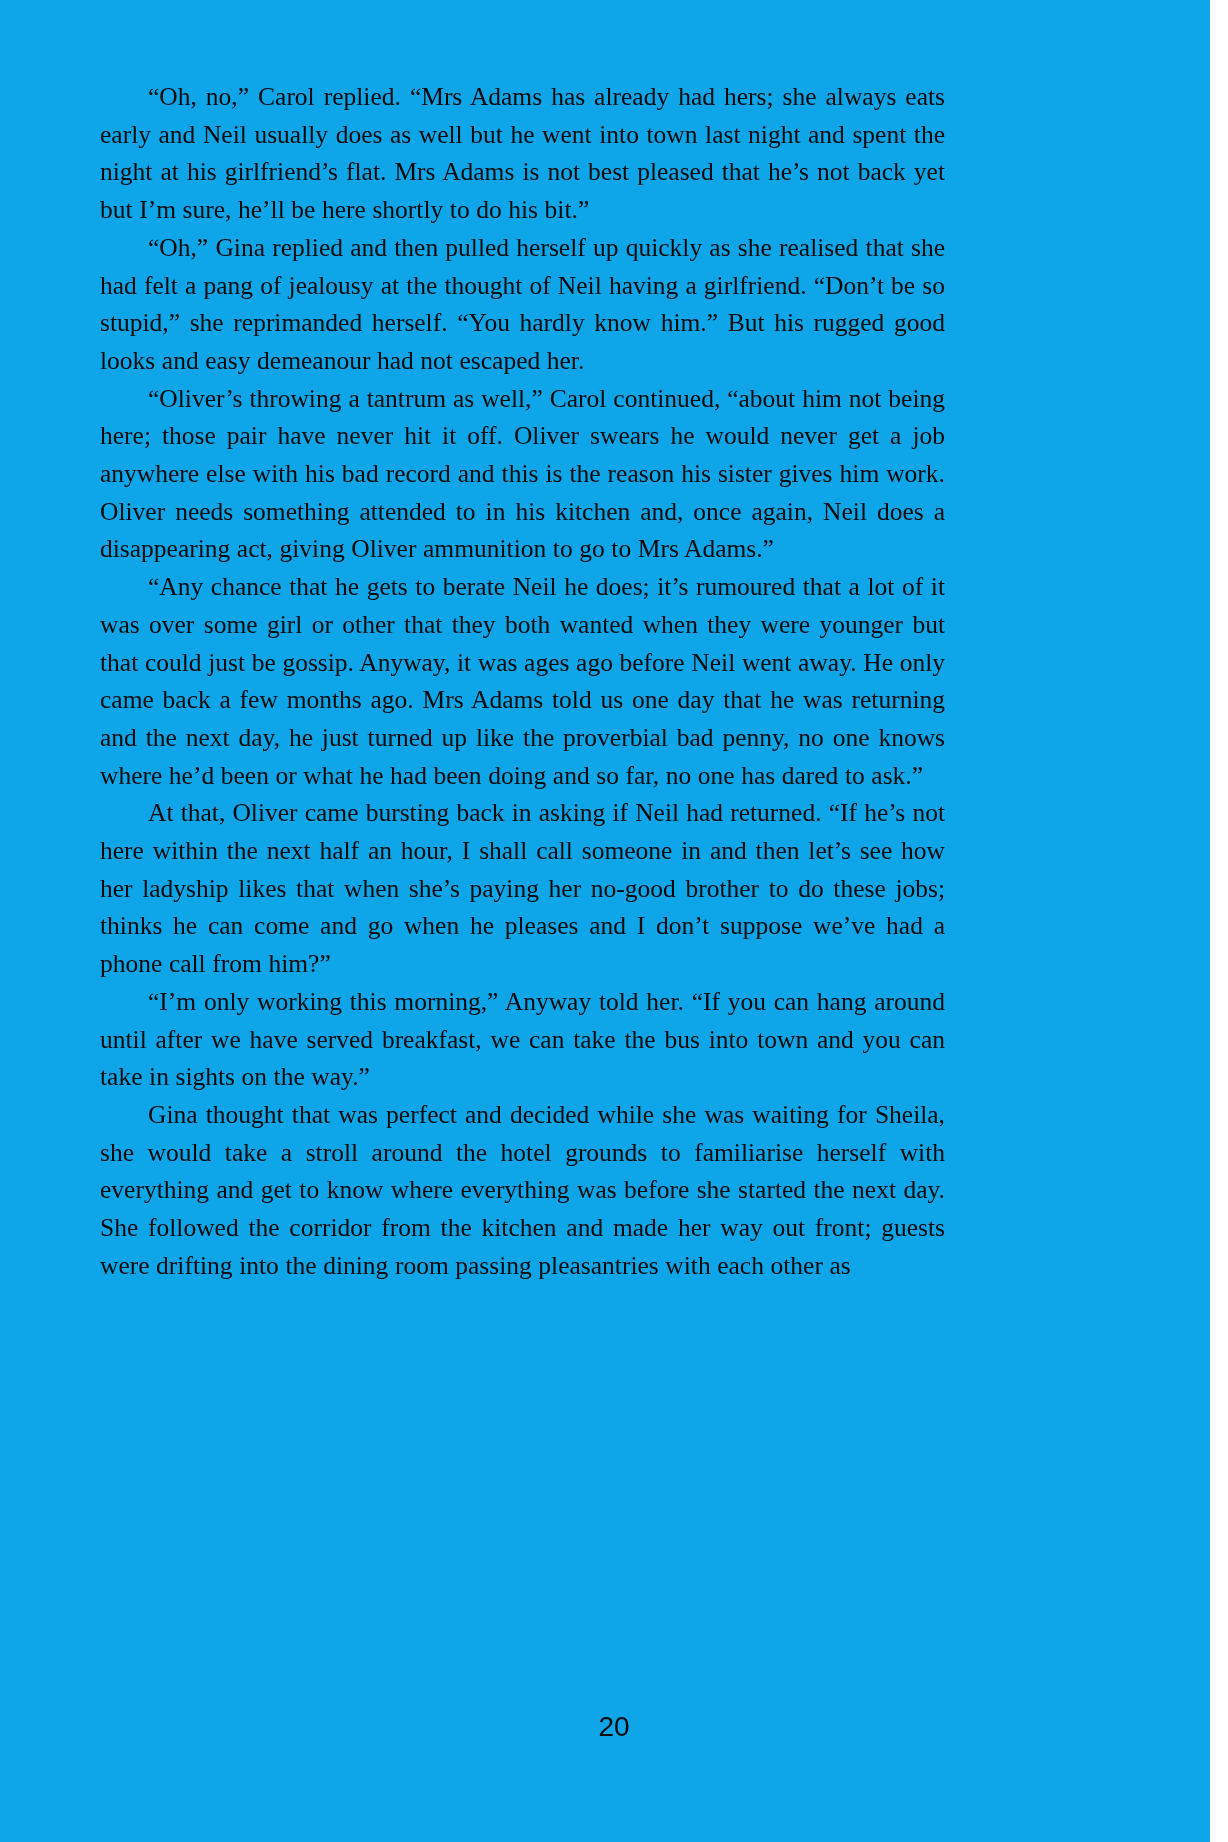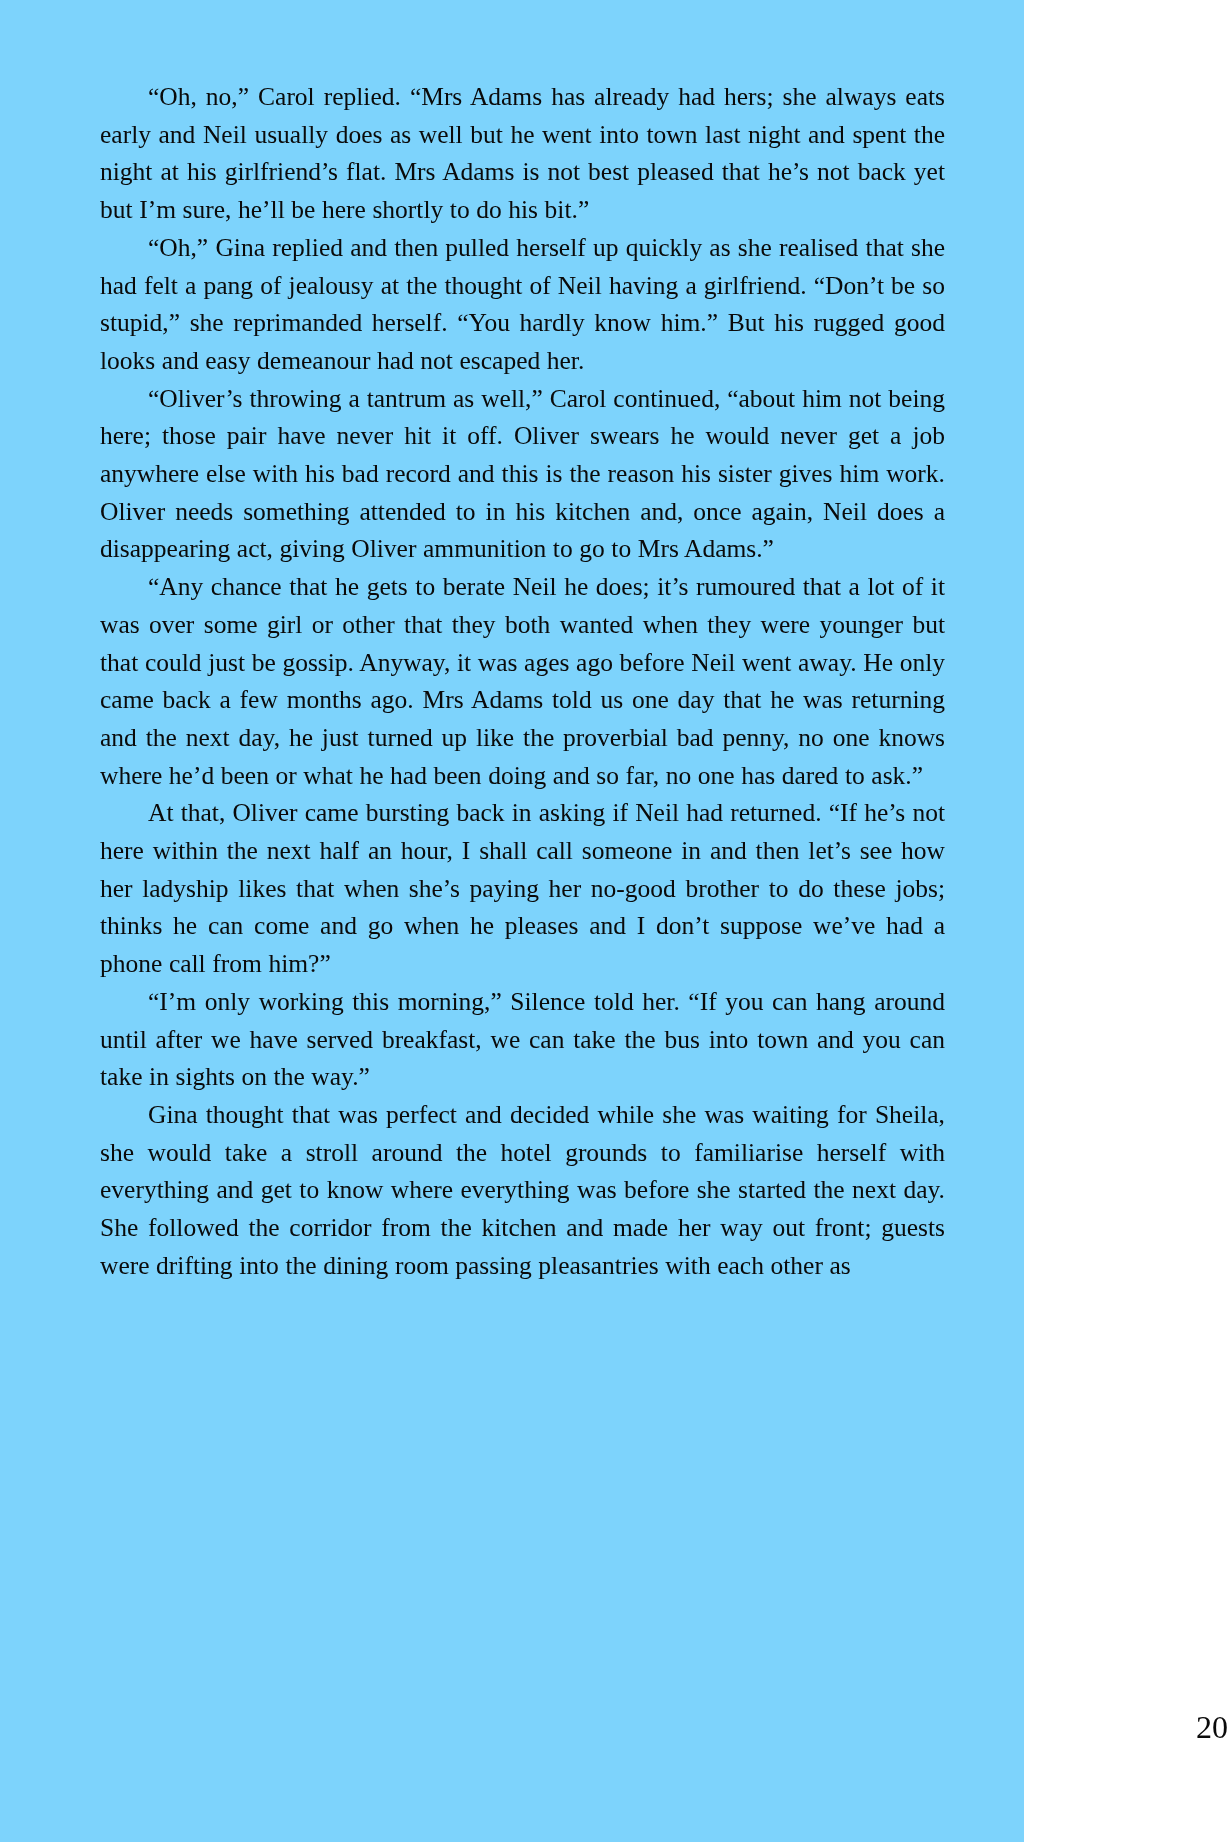--- a/index.html
+++ b/index.html
@@ -20,9 +20,9 @@
     position: absolute;
     left: 0;
     top: 0;
-    width: 1024px;
+    width: 1210px;
     height: 1842px;
-    background: #7dd3fc;
+    background: #0ea5e9;
   }
   .text-block {
     position: absolute;

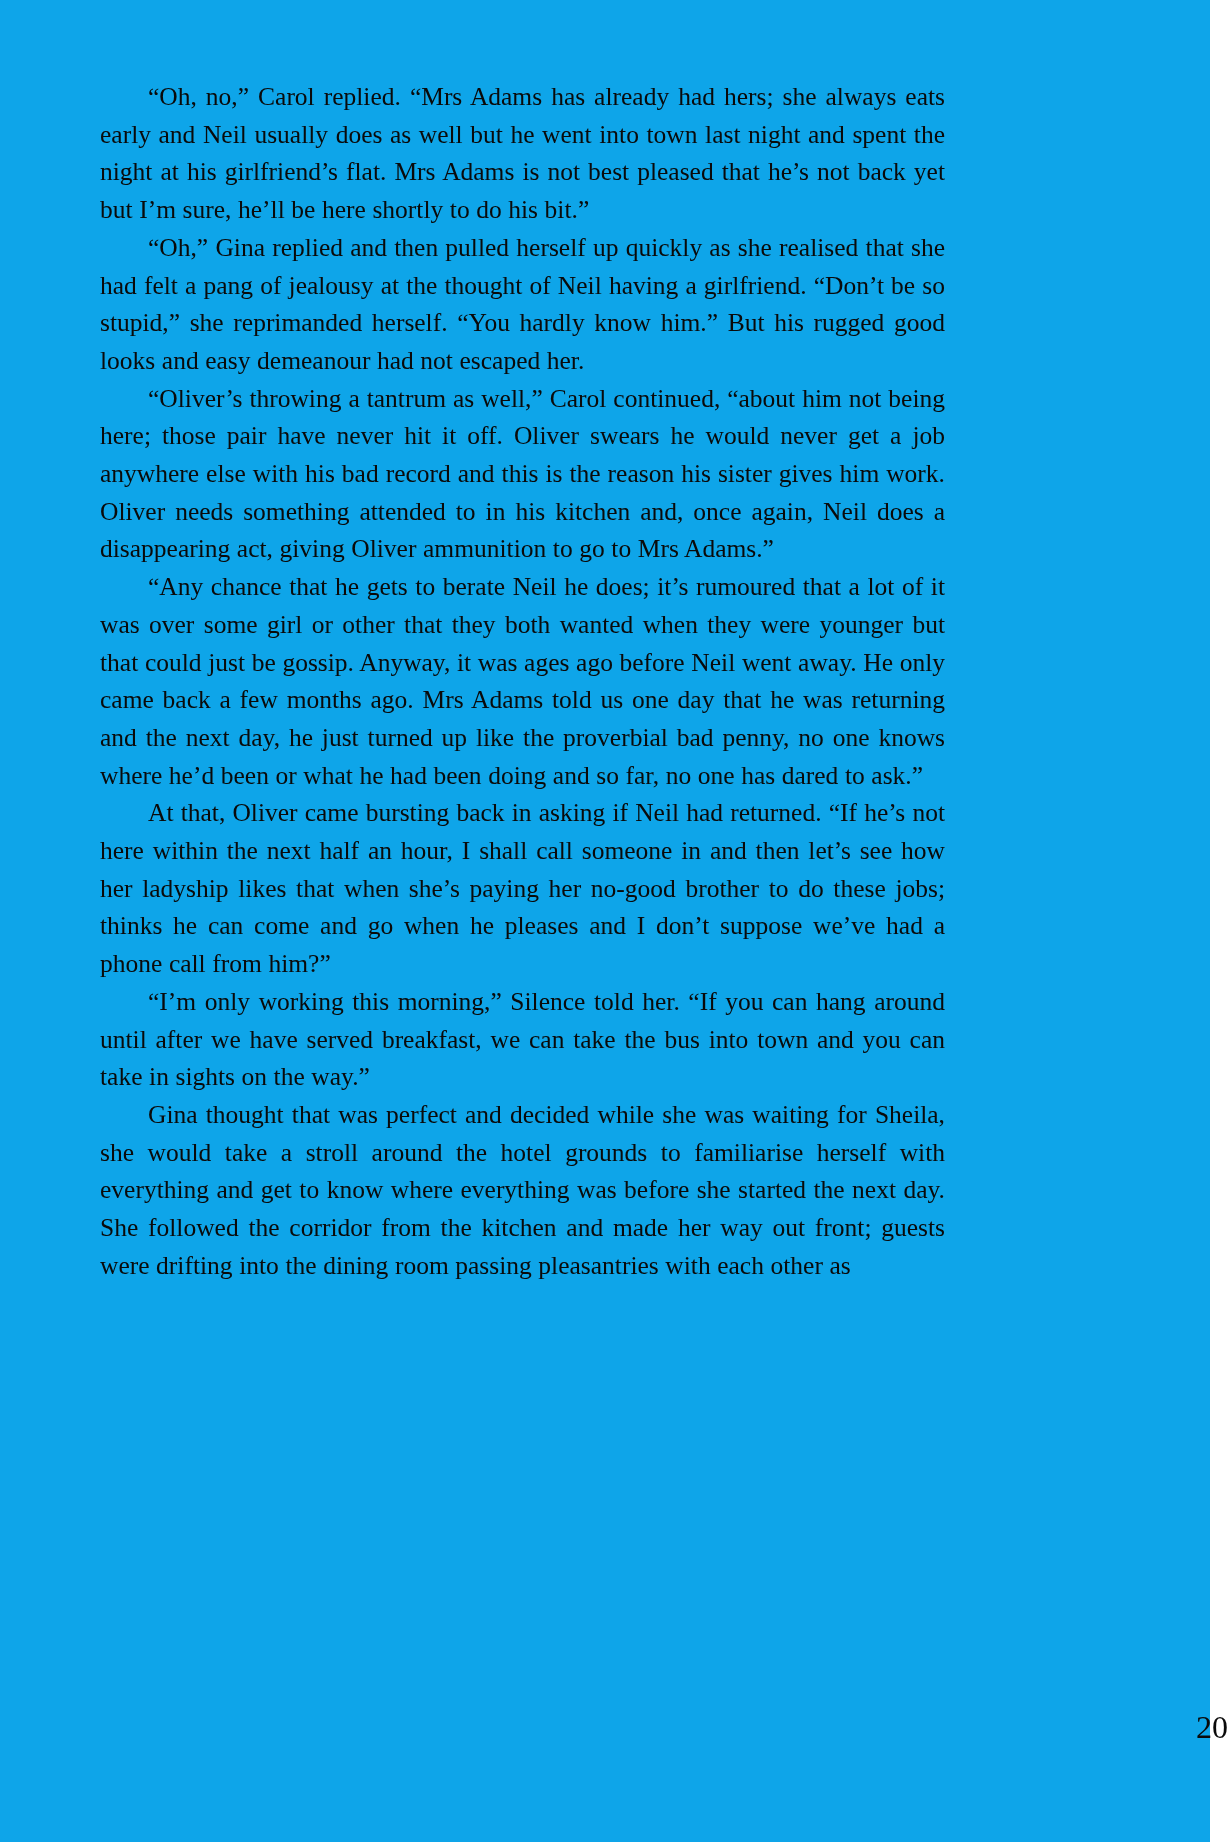--- a/index.html
+++ b/index.html
@@ -68,7 +68,7 @@
     <p class="para">“Oliver’s throwing a tantrum as well,” Carol continued, “about him not being here; those pair have never hit it off. Oliver swears he would never get a job anywhere else with his bad record and this is the reason his sister gives him work. Oliver needs something attended to in his kitchen and, once again, Neil does a disappearing act, giving Oliver ammunition to go to Mrs Adams.”</p>
     <p class="para">“Any chance that he gets to berate Neil he does; it’s rumoured that a lot of it was over some girl or other that they both wanted when they were younger but that could just be gossip. Anyway, it was ages ago before Neil went away. He only came back a few months ago. Mrs Adams told us one day that he was returning and the next day, he just turned up like the proverbial bad penny, no one knows where he’d been or what he had been doing and so far, no one has dared to ask.”</p>
     <p class="para">At that, Oliver came bursting back in asking if Neil had returned. “If he’s not here within the next half an hour, I shall call someone in and then let’s see how her ladyship likes that when she’s paying her no-good brother to do these jobs; thinks he can come and go when he pleases and I don’t suppose we’ve had a phone call from him?”</p>
-    <p class="para">“I’m only working this morning,” Silence told her. “If you can hang around until after we have served breakfast, we can take the bus into town and you can take in sights on the way.”</p>
+    <p class="para">“I’m only working this morning,” Anyway told her. “If you can hang around until after we have served breakfast, we can take the bus into town and you can take in sights on the way.”</p>
     <p class="para">Gina thought that was perfect and decided while she was waiting for Sheila, she would take a stroll around the hotel grounds to familiarise herself with everything and get to know where everything was before she started the next day. She followed the corridor from the kitchen and made her way out front; guests were drifting into the dining room passing pleasantries with each other as</p>
   </div>
 

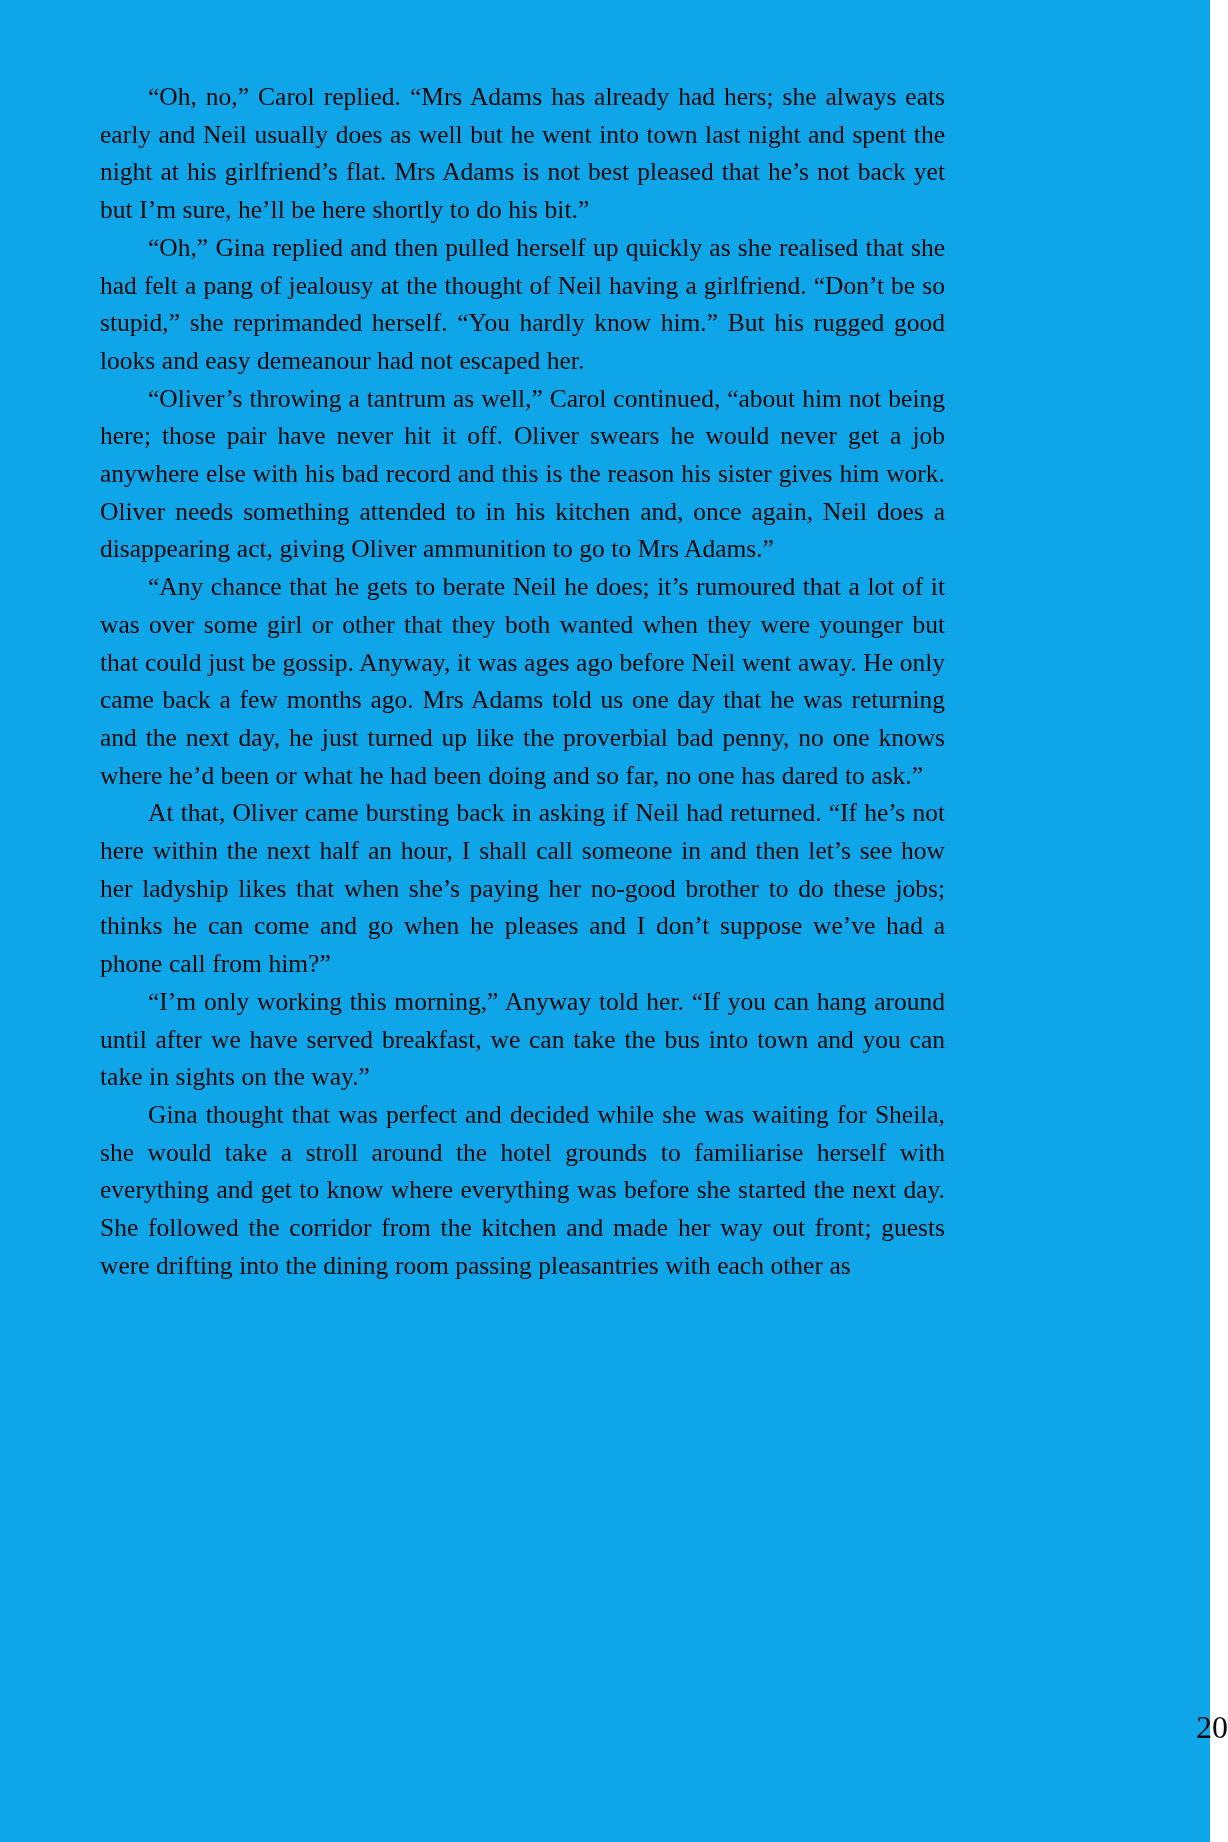--- a/index.html
+++ b/index.html
@@ -50,10 +50,10 @@
     left: 0;
     top: 1712px;
     width: 1228px;
-    text-align: right;
-    font-size: 32px;
+    text-align: center;
+    font-size: 28px;
     line-height: 30px;
-    font-family: Liberation Serif, serif;
+    font-family: Liberation Sans, sans-serif;
     color: #0a0a0a;
   }
 </style>

